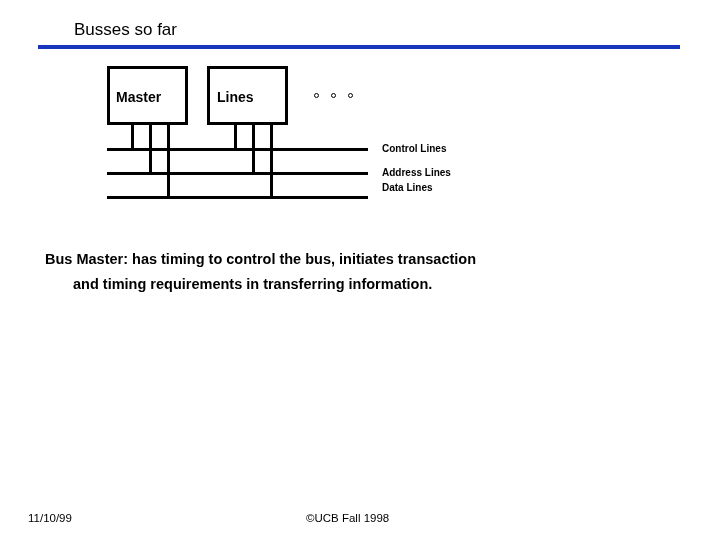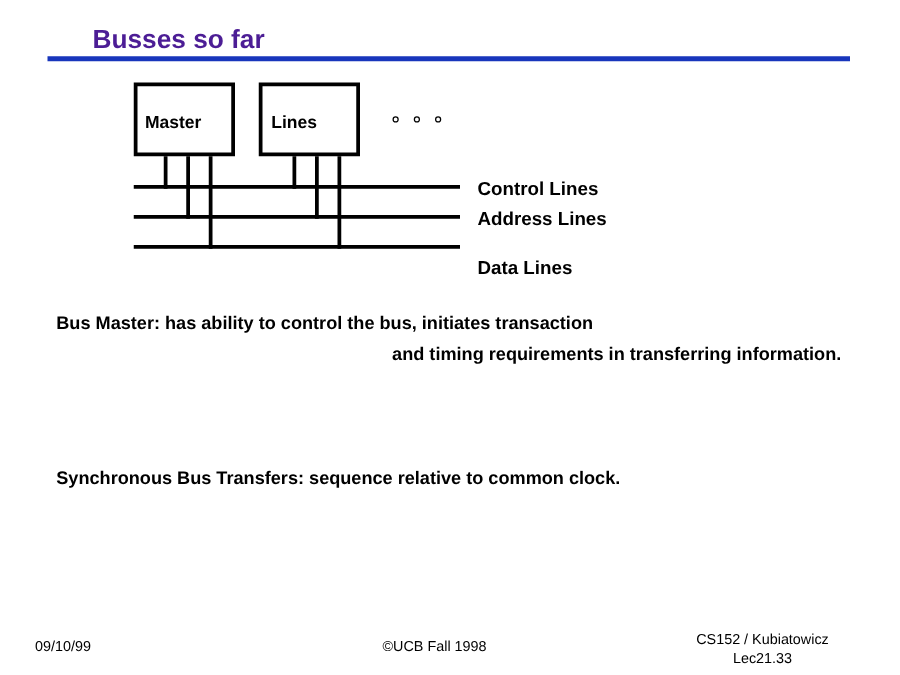--- a/index.html
+++ b/index.html
@@ -21,9 +21,9 @@
     position: absolute;
     left: 74px;
     top: 20px;
-    font-size: 21px;
-    font-weight: bold;
-    color: #4c1d95;
+    font-size: 17px;
+    font-weight: normal;
+    color: #000000;
     letter-spacing: 0px;
     white-space: nowrap;
   }

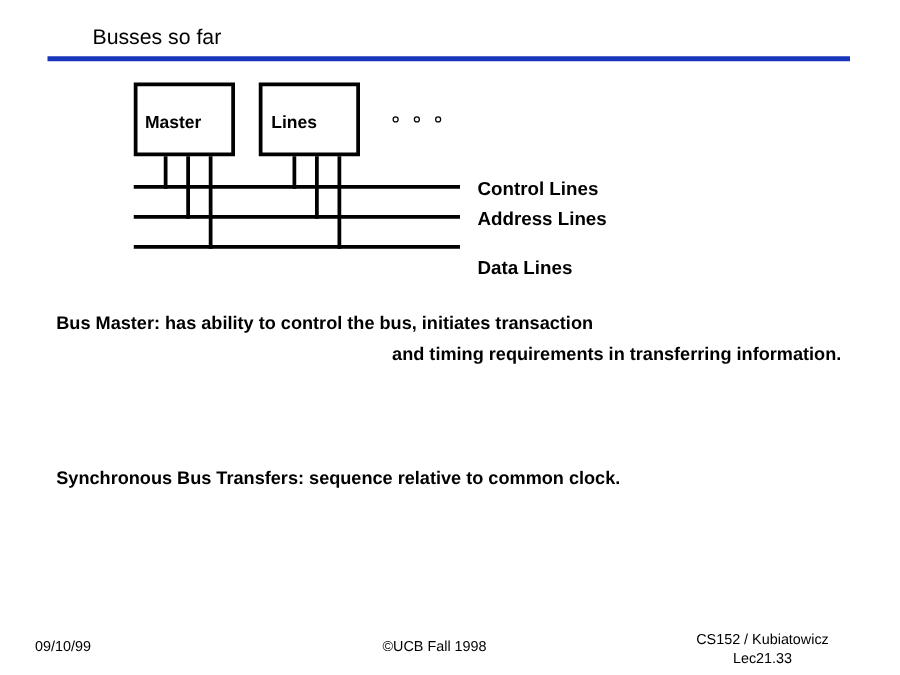--- a/index.html
+++ b/index.html
@@ -79,7 +79,7 @@
   .bus-caption {
     position: absolute;
     left: 382px;
-    font-size: 15px;
+    font-size: 10px;
     font-weight: bold;
     color: #000000;
     white-space: nowrap;

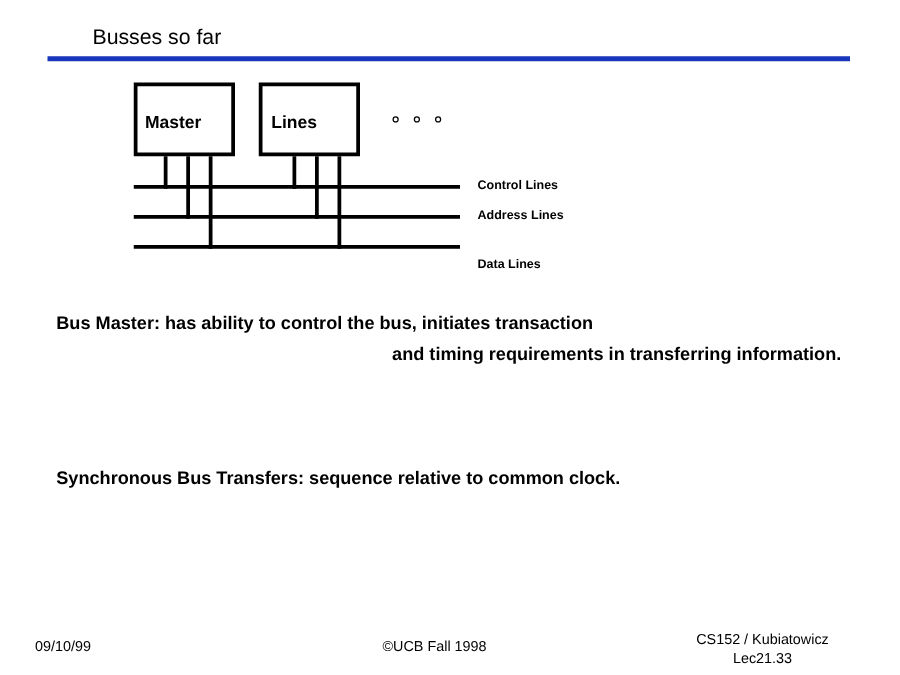--- a/index.html
+++ b/index.html
@@ -158,7 +158,7 @@
 
     <div class="bus-caption" style="top:143px;">Control Lines</div>
     <div class="bus-caption" style="top:167px;">Address Lines</div>
-    <div class="bus-caption" style="top:206px;text-align:center;">Data Lines</div>
+    <div class="bus-caption" style="top:182px;text-align:center;">Data Lines</div>
   </div>
 
   <div class="body-block" style="top:247px;">

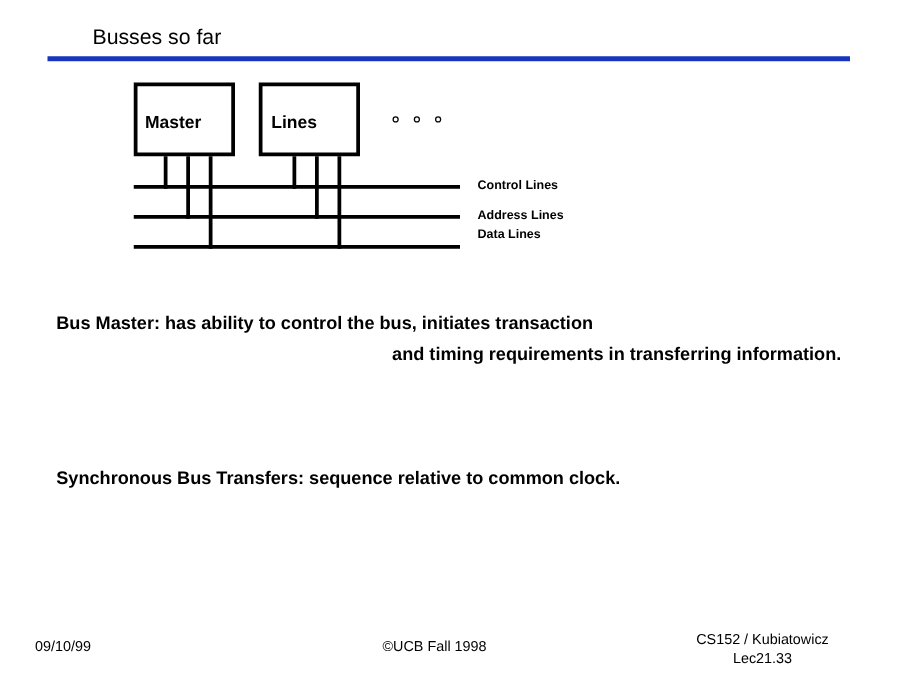--- a/index.html
+++ b/index.html
@@ -162,7 +162,7 @@
   </div>
 
   <div class="body-block" style="top:247px;">
-    <div class="body-line">Bus Master:  has ability to control the bus, initiates transaction</div>
+    <div class="body-line">Bus Master:  has timing to control the bus, initiates transaction</div>
     <div class="body-line wrapped">and timing requirements in transferring information.</div>
   </div>
 

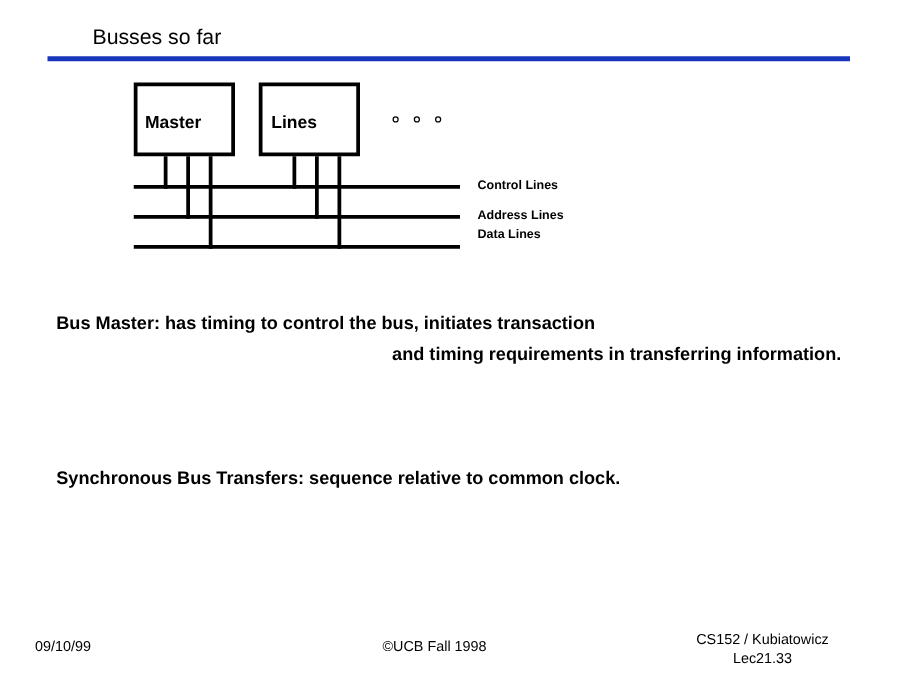--- a/index.html
+++ b/index.html
@@ -102,7 +102,6 @@
   .body-line.wrapped {
     padding-left: 28px;
     text-indent: 0;
-    text-align: right;
   }
 
   

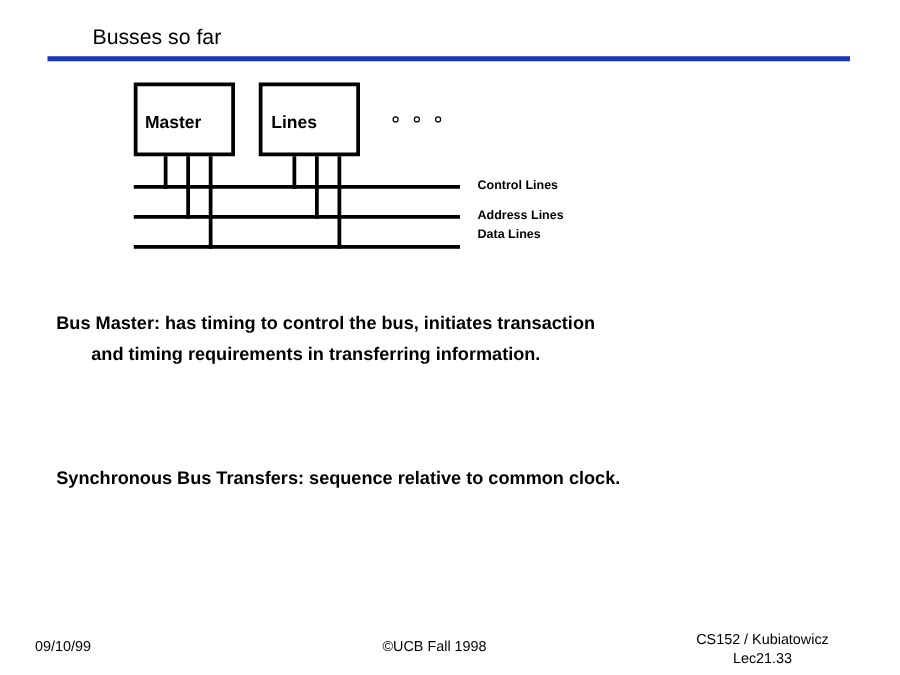--- a/index.html
+++ b/index.html
@@ -166,7 +166,6 @@
   </div>
 
   <div class="body-block" style="top:371px;">
-    <div class="body-line">Synchronous Bus Transfers:  sequence relative to common clock.</div>
   </div>
 
   <div class="footer-text" id="footer-date">09/10/99</div>

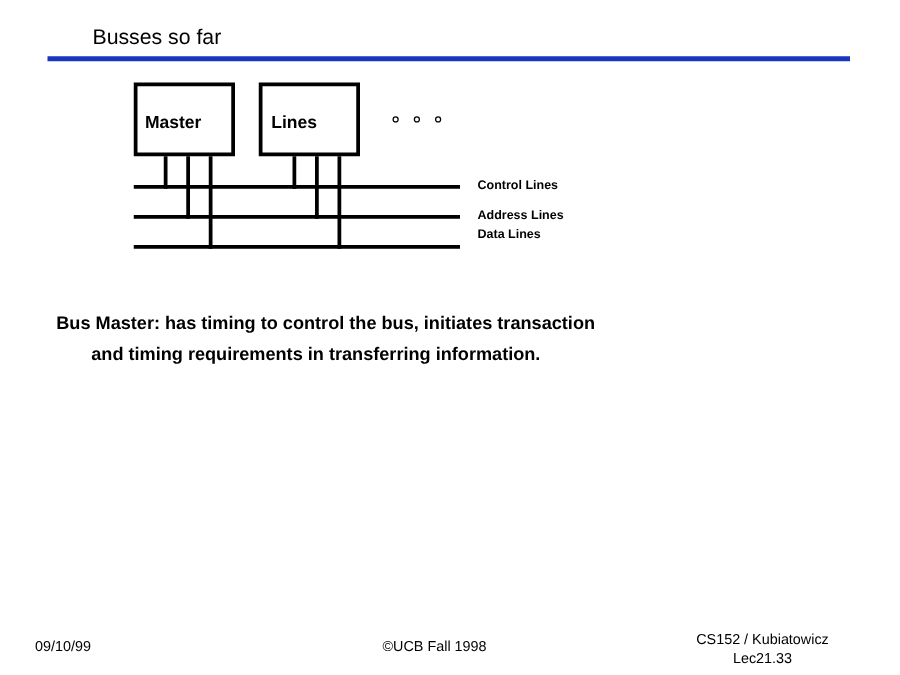--- a/index.html
+++ b/index.html
@@ -168,7 +168,7 @@
   <div class="body-block" style="top:371px;">
   </div>
 
-  <div class="footer-text" id="footer-date">09/10/99</div>
+  <div class="footer-text" id="footer-date">11/10/99</div>
   <div class="footer-text" id="footer-center">©UCB Fall 1998</div>
   <div class="footer-text" id="footer-right">
     <div>CS152 / Kubiatowicz</div>

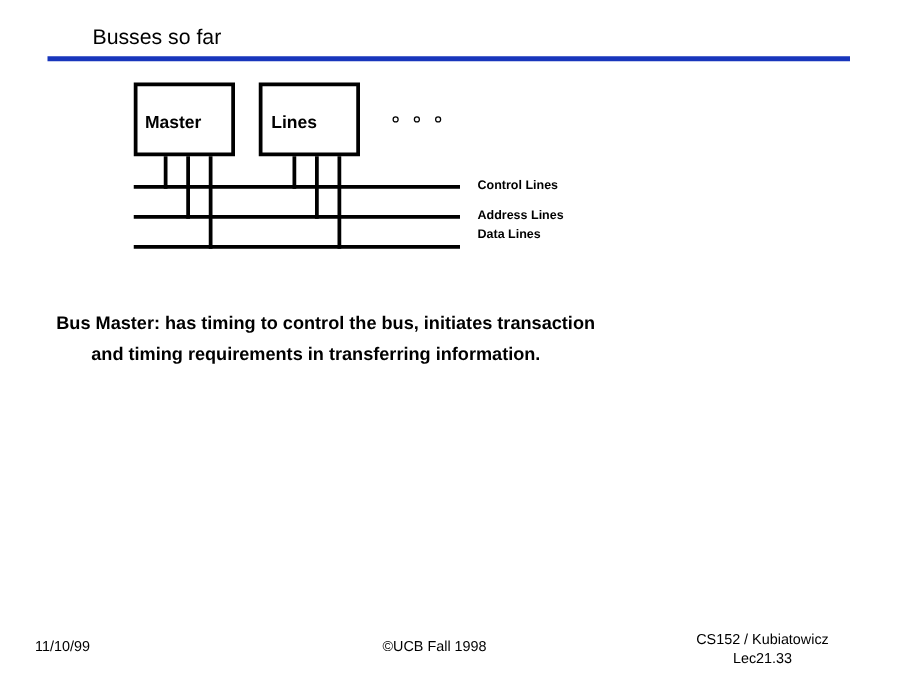--- a/index.html
+++ b/index.html
@@ -170,10 +170,6 @@
 
   <div class="footer-text" id="footer-date">11/10/99</div>
   <div class="footer-text" id="footer-center">©UCB Fall 1998</div>
-  <div class="footer-text" id="footer-right">
-    <div>CS152 / Kubiatowicz</div>
-    <div>Lec21.33</div>
-  </div>
 
 </div>
 

